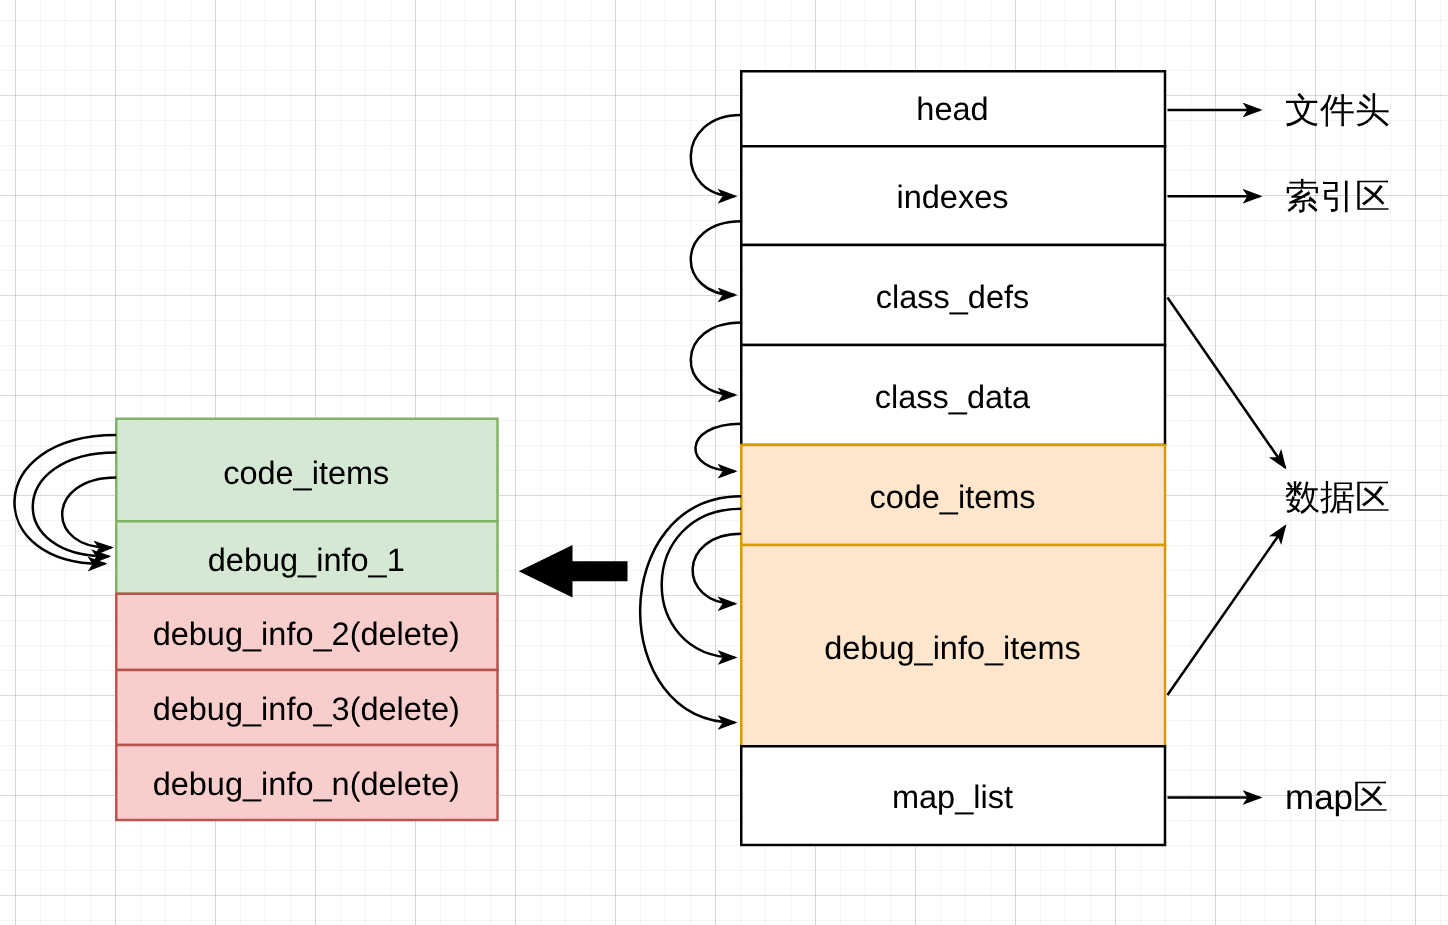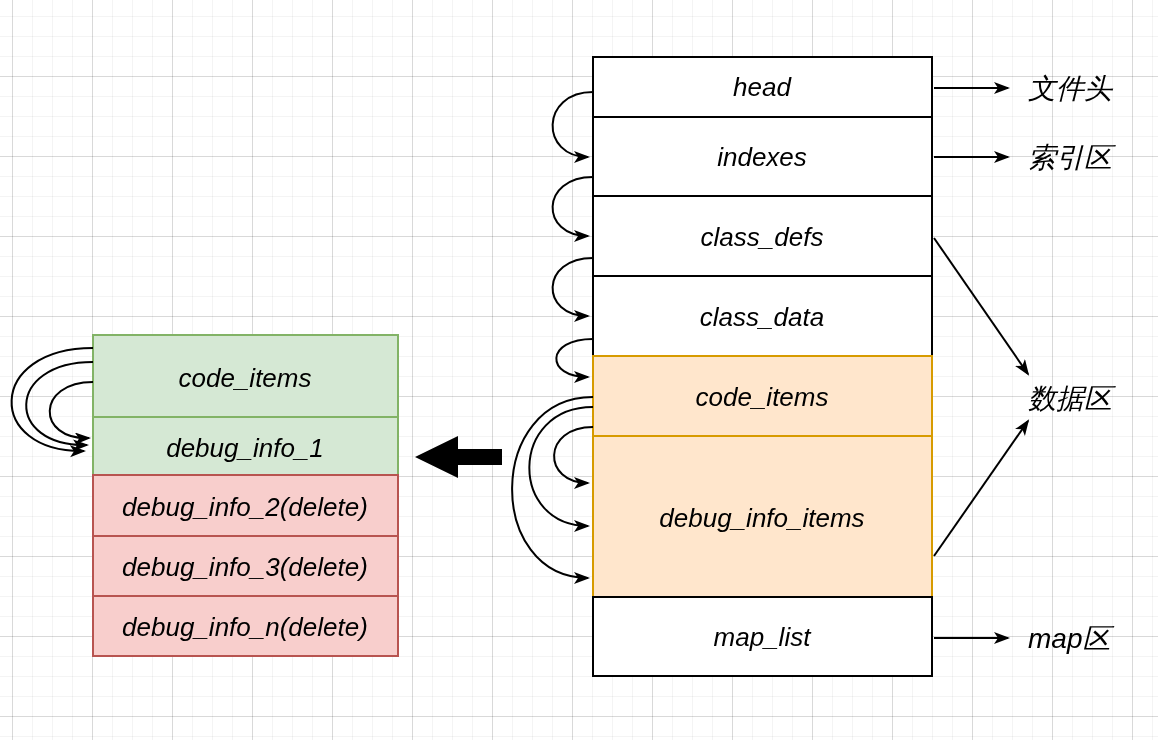--- a/index.html
+++ b/index.html
@@ -17,7 +17,6 @@
     background-position: 12px 0, 0 76px, 12px 0, 0 16px;
     overflow: hidden;
     font-family: "Liberation Sans", sans-serif;
-    font-style: italic;
   }
   .canvas svg { position: absolute; left: 0; top: 0; }
   .shape { stroke-width: 2; }

